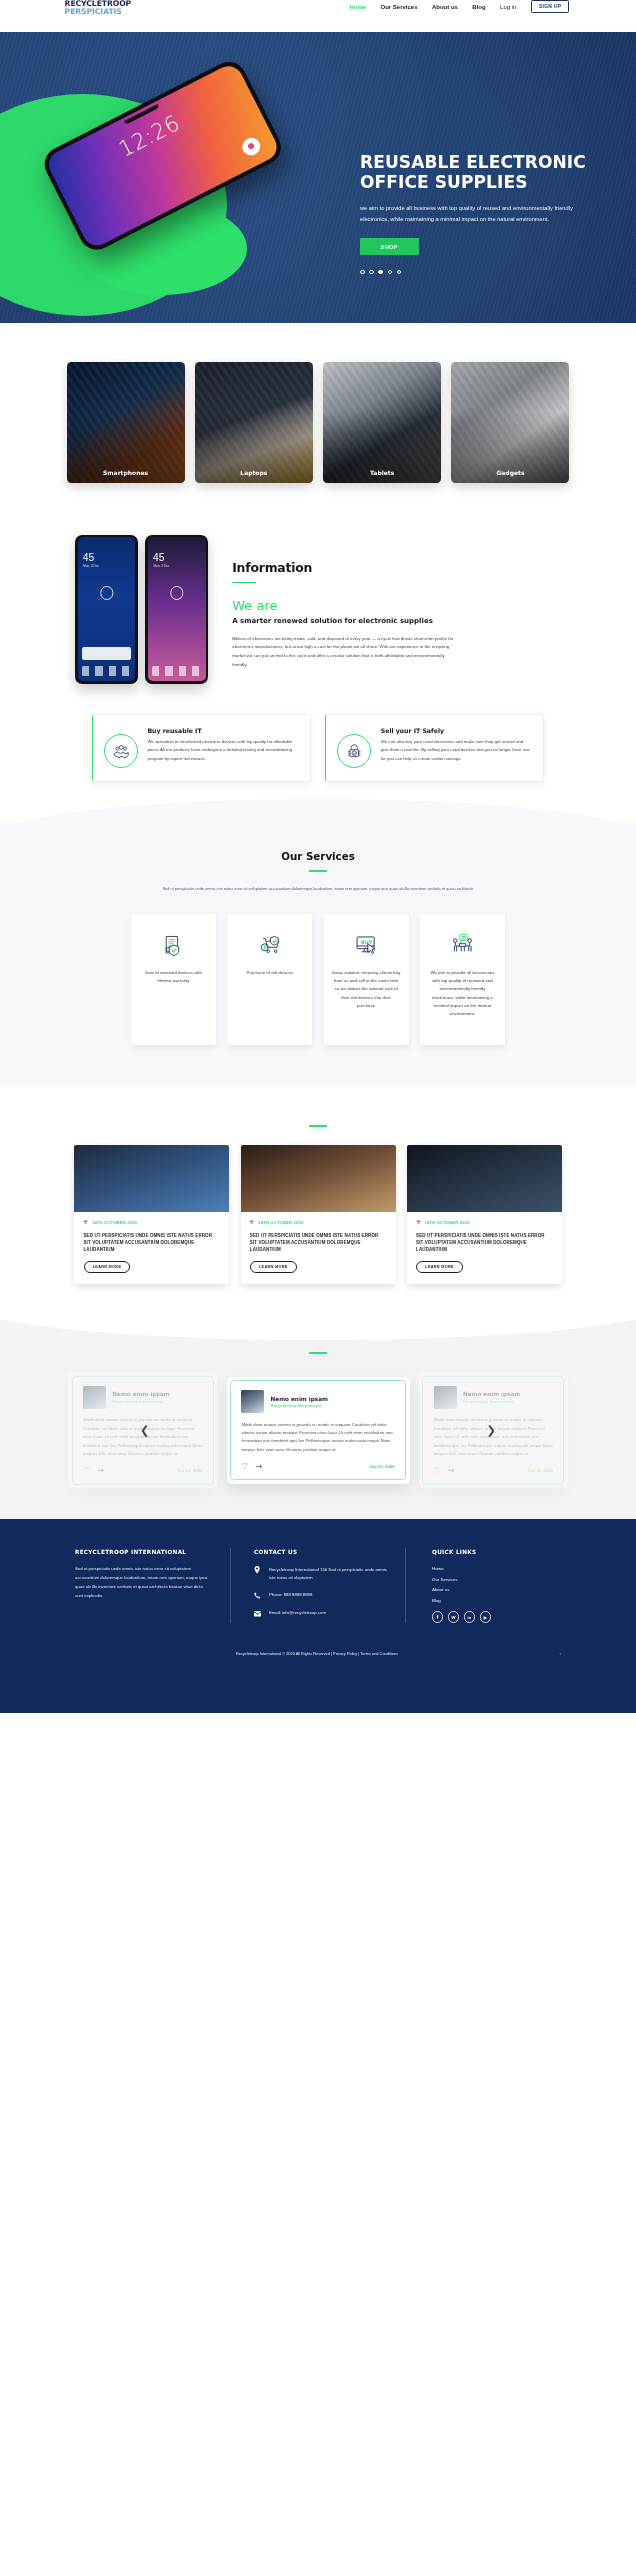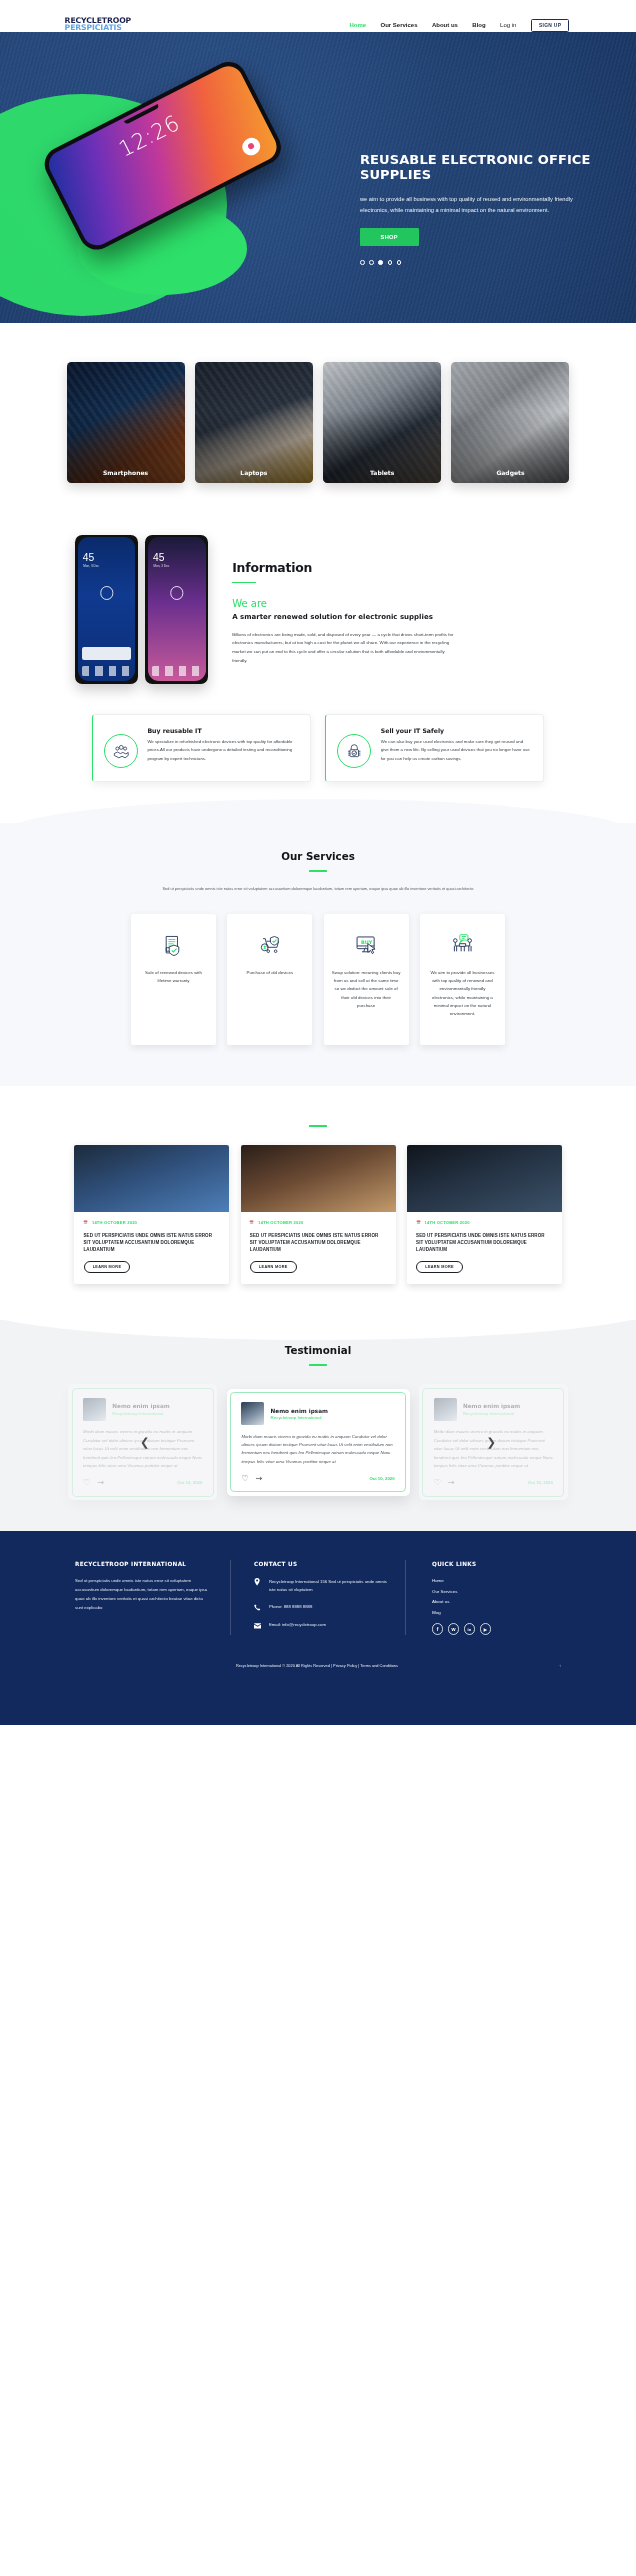--- a/index.html
+++ b/index.html
@@ -7,7 +7,7 @@
   .wrap{width:636px;position:relative;}
 
   
-  .nav{height:32px;background:#fff;display:flex;align-items:flex-end;padding:0 20.6px;position:relative;z-index:40;}
+  .nav{height:32px;background:#fff;display:flex;align-items:flex-start;padding:0 20.6px;position:relative;z-index:40;}
   .logo{line-height:1.0;margin-left:44px;}
   .logo .l1{font-size:7.7px;font-weight:bold;letter-spacing:-0.1px;color:#1b1f4b;font-family:"DejaVu Sans",sans-serif;}
   .logo .l2{font-size:7.7px;font-weight:bold;letter-spacing:-0.1px;color:#5aa6e8;font-family:"DejaVu Sans",sans-serif;}

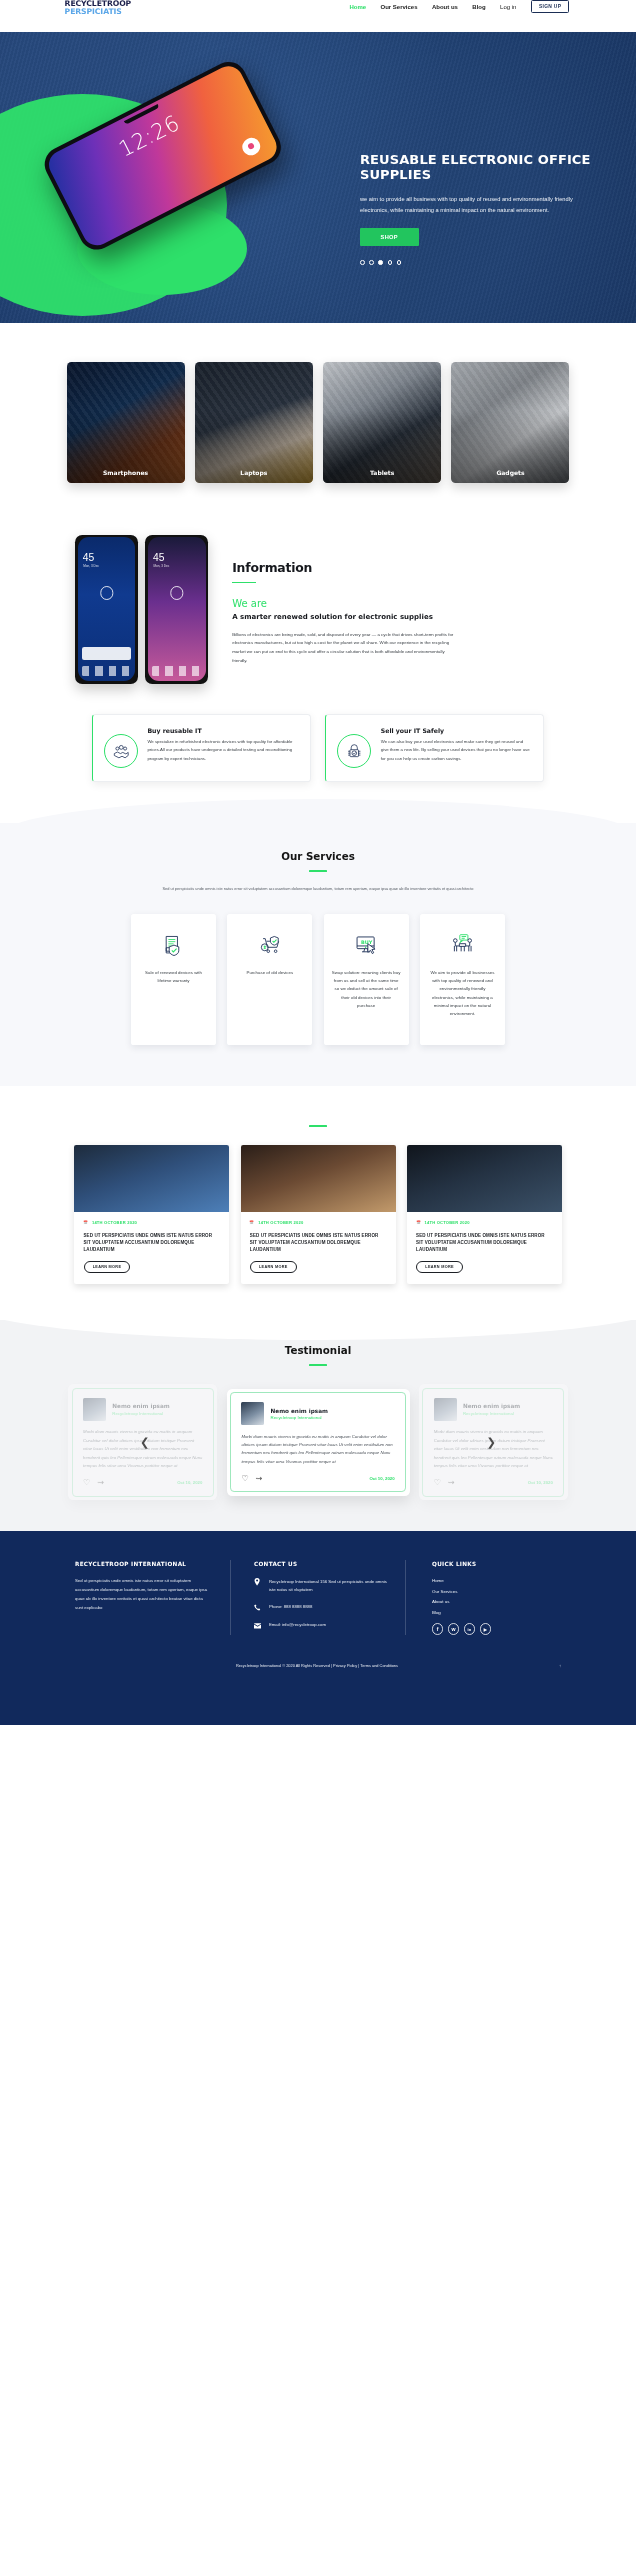--- a/index.html
+++ b/index.html
@@ -41,7 +41,7 @@
   .phone-notch{position:absolute;left:50%;top:3.1px;transform:translateX(-50%);width:38px;height:4.6px;border-radius:0 0 4.1px 4.1px;background:#0d0d12;}
 
   .hero-copy{position:absolute;left:360px;top:120px;width:237px;}
-  .hero-copy h1{color:#fff;font-size:13px;line-height:1.18;font-weight:bold;letter-spacing:0.1px;font-family:"DejaVu Sans",sans-serif;}
+  .hero-copy h1{color:#fff;font-size:17px;line-height:1.18;font-weight:bold;letter-spacing:0.1px;font-family:"DejaVu Sans",sans-serif;}
   .hero-copy p{color:#eef2f8;font-size:5.7px;line-height:1.85;margin-top:11.3px;}
   .shop-btn{display:inline-block;margin-top:13.4px;background:#22c55e;color:#fff;font-size:5.7px;font-weight:bold;
      letter-spacing:0.3px;padding:5.7px 20.6px;border-radius:1px;}

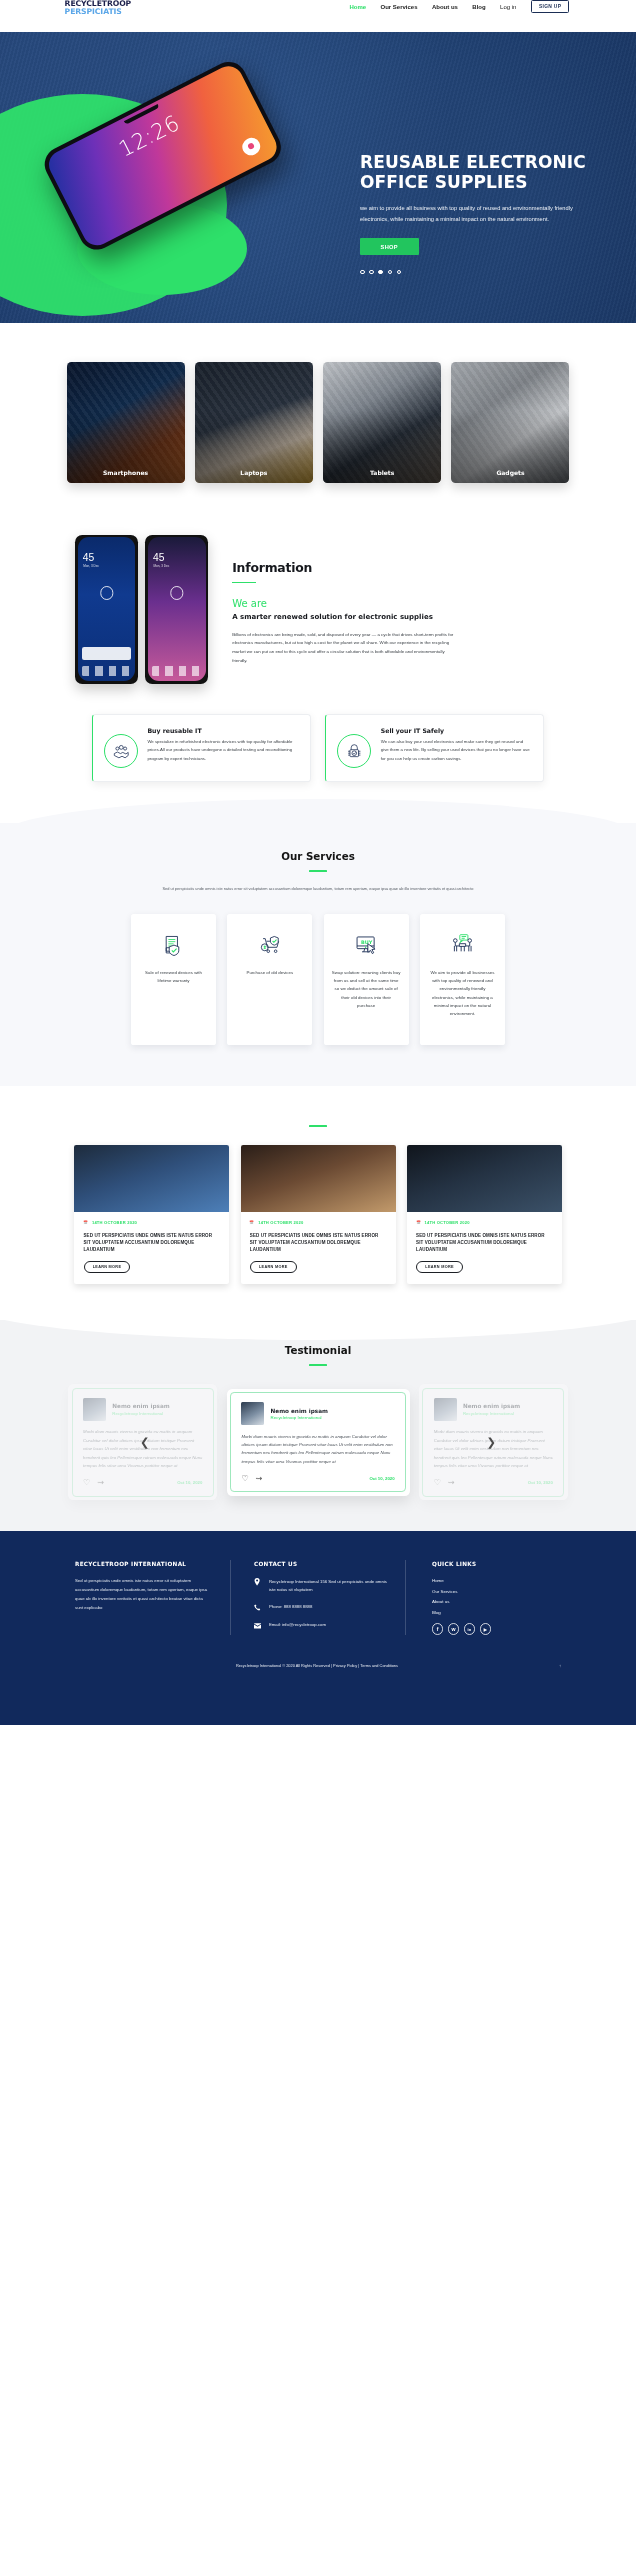--- a/index.html
+++ b/index.html
@@ -67,7 +67,7 @@
   .info{display:flex;gap:24px;padding:20.6px 0 0 75px;}
   .phones2{display:flex;gap:7.2px;}
   .p2{width:63px;height:149px;border-radius:7.2px;padding:2.6px;background:#111;box-shadow:0 5.2px 12.4px rgba(0,0,0,.2);}
-  .p2 .scr{width:100%;height:100%;border-radius:11px;position:relative;overflow:hidden;}
+  .p2 .scr{width:100%;height:100%;border-radius:5px;position:relative;overflow:hidden;}
   .p2a .scr{background:linear-gradient(180deg,#0a2a6b 0%,#103a8f 40%,#0b2f78 100%);}
   .p2b .scr{background:linear-gradient(180deg,#1a1a3a 0%,#6a2f8e 45%,#c75a9a 100%);}
   .p2 .t{position:absolute;left:5.2px;top:14.4px;color:#fff;font-size:10.3px;font-weight:300;}

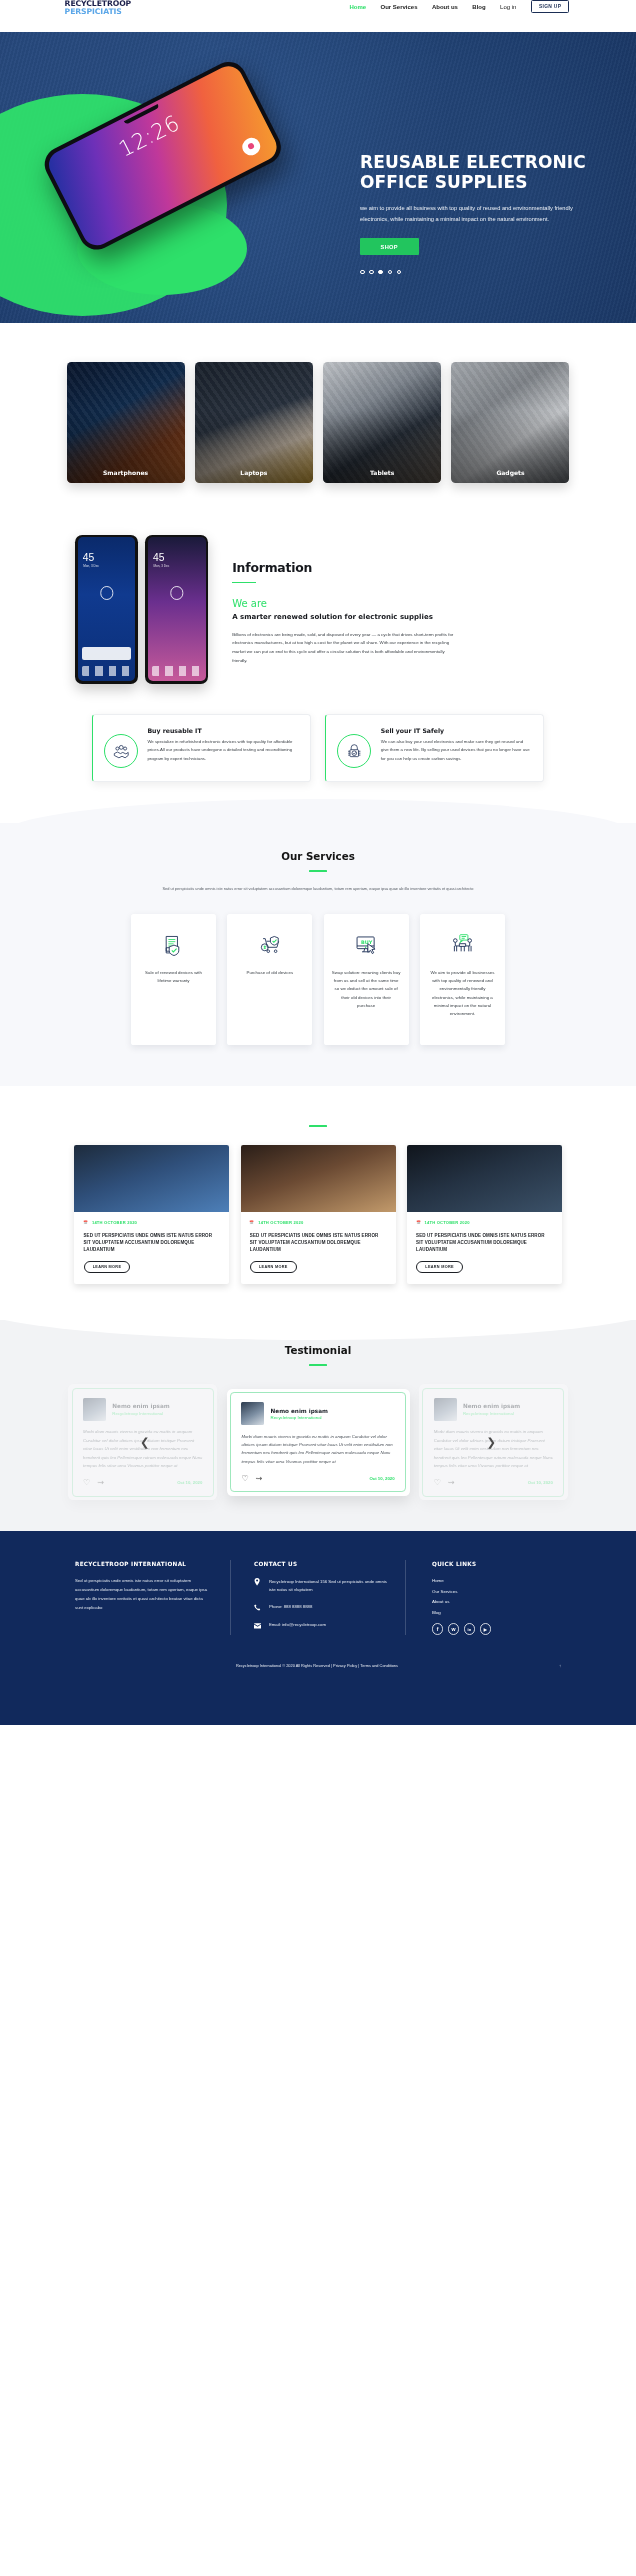--- a/index.html
+++ b/index.html
@@ -81,7 +81,7 @@
   .info-txt{width:222px;padding-top:3.1px;margin-top:22px;}
   .info-txt h2{font-size:12.4px;font-weight:bold;letter-spacing:-0.2px;font-family:"DejaVu Sans",sans-serif;color:#16181d;}
   .grn-rule{width:24px;height:1.3px;background:#2ee06a;margin:7.2px 0 14.4px;}
-  .weare{color:#2ee06a;font-size:10px;font-weight:500;font-family:"DejaVu Sans",sans-serif;}
+  .weare{color:#2ee06a;font-size:13px;font-weight:500;font-family:"DejaVu Sans",sans-serif;}
   .info-h3{font-size:7px;font-weight:bold;line-height:1.45;margin-top:3.1px;color:#16181d;font-family:"DejaVu Sans",sans-serif;}
   .info-p{font-size:4.4px;line-height:2.0;color:#3b4046;margin-top:8.8px;}
 

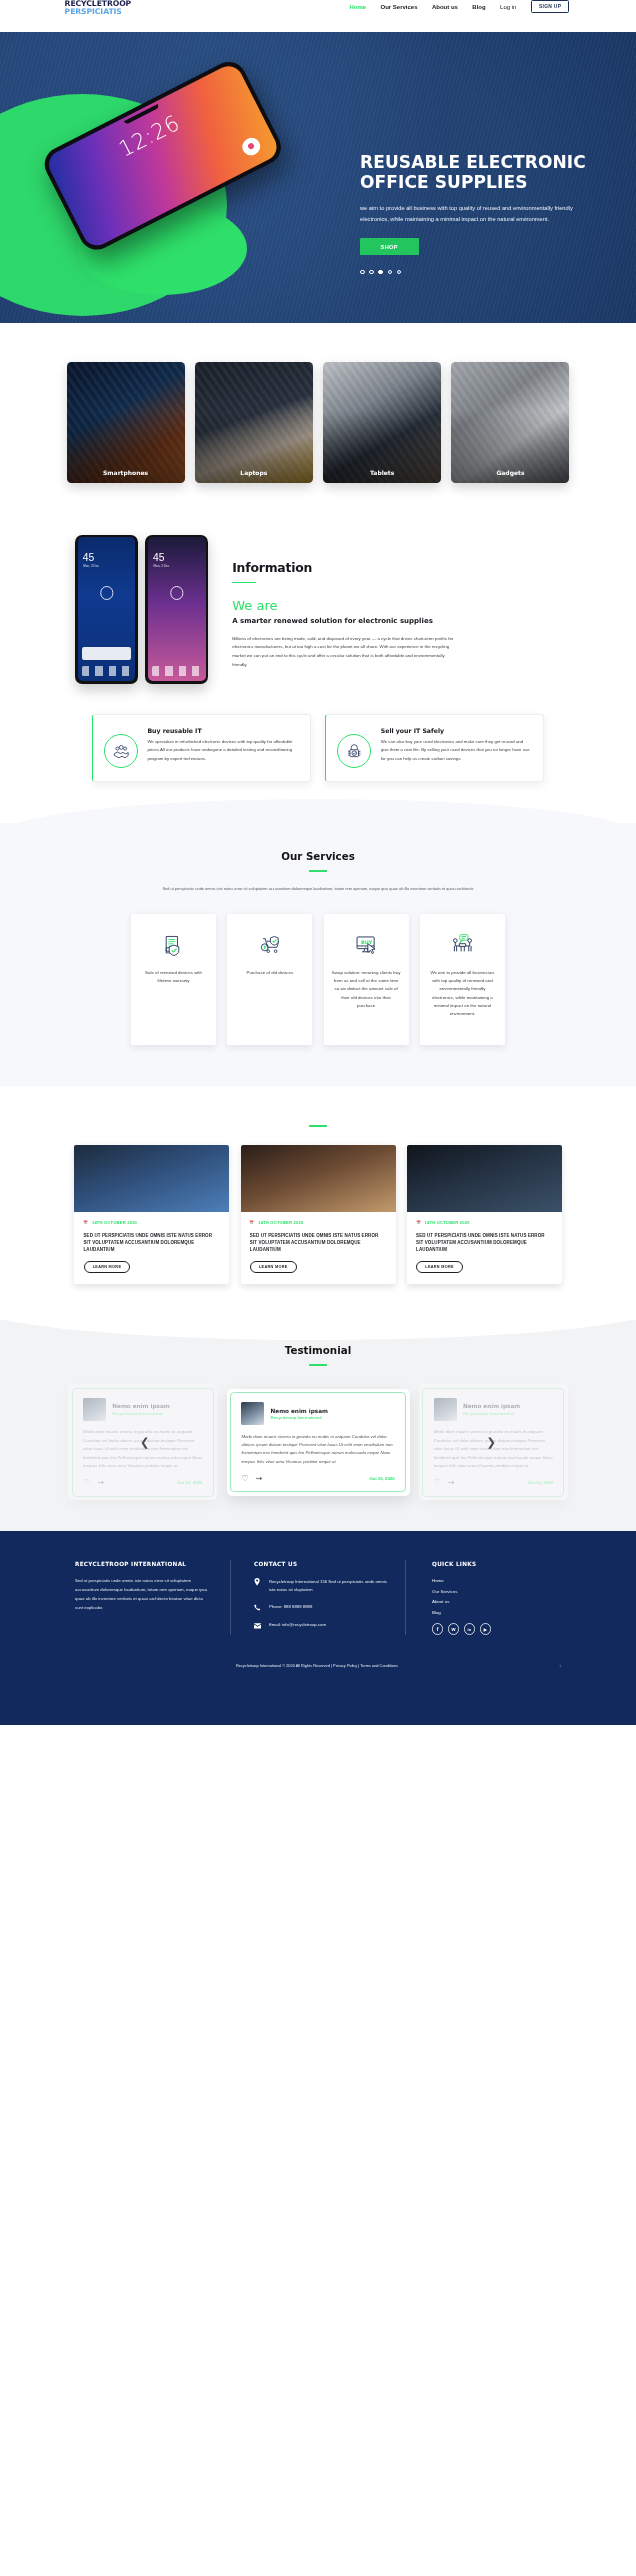--- a/index.html
+++ b/index.html
@@ -409,7 +409,6 @@
     <div class="tm-top2"></div>
     <div class="tm-top"></div>
     <div class="tm-inner">
-      <div class="sec-title">Testimonial</div>
       <div class="sec-rule"></div>
       <div class="tm-row">
         <div class="arr l">❮</div>

